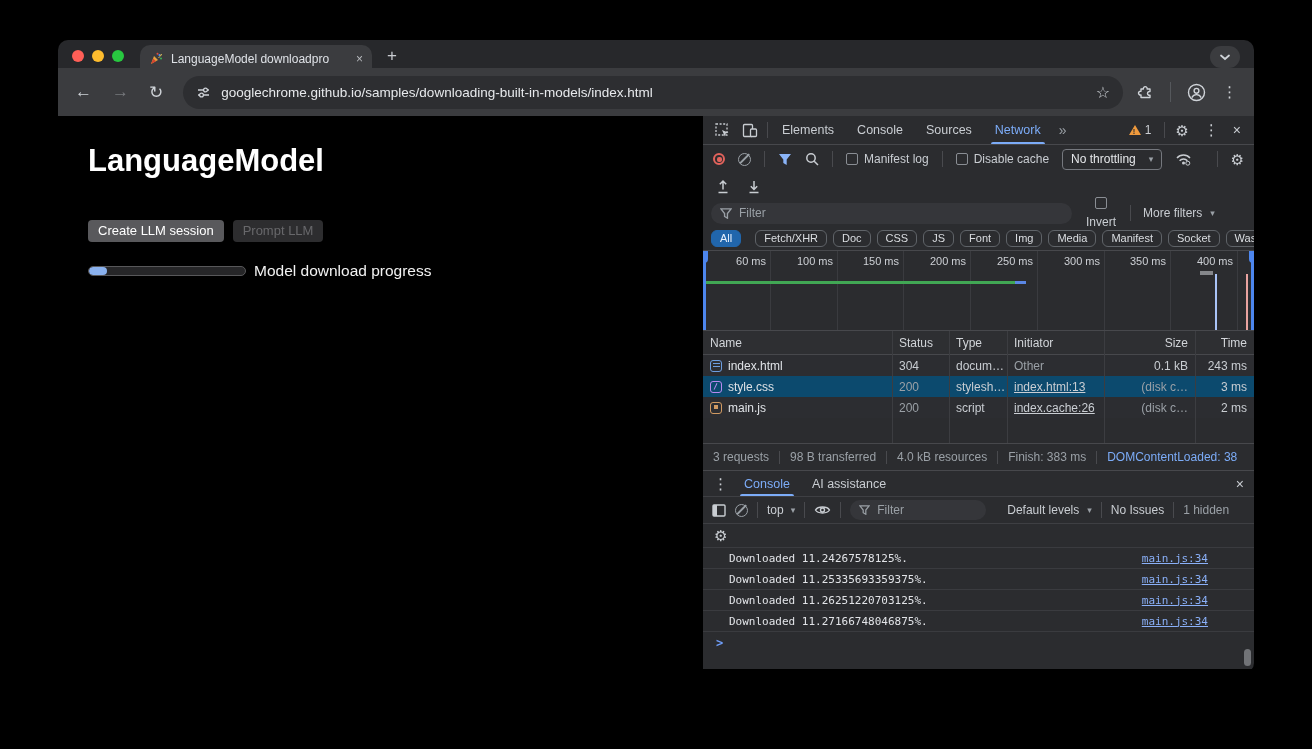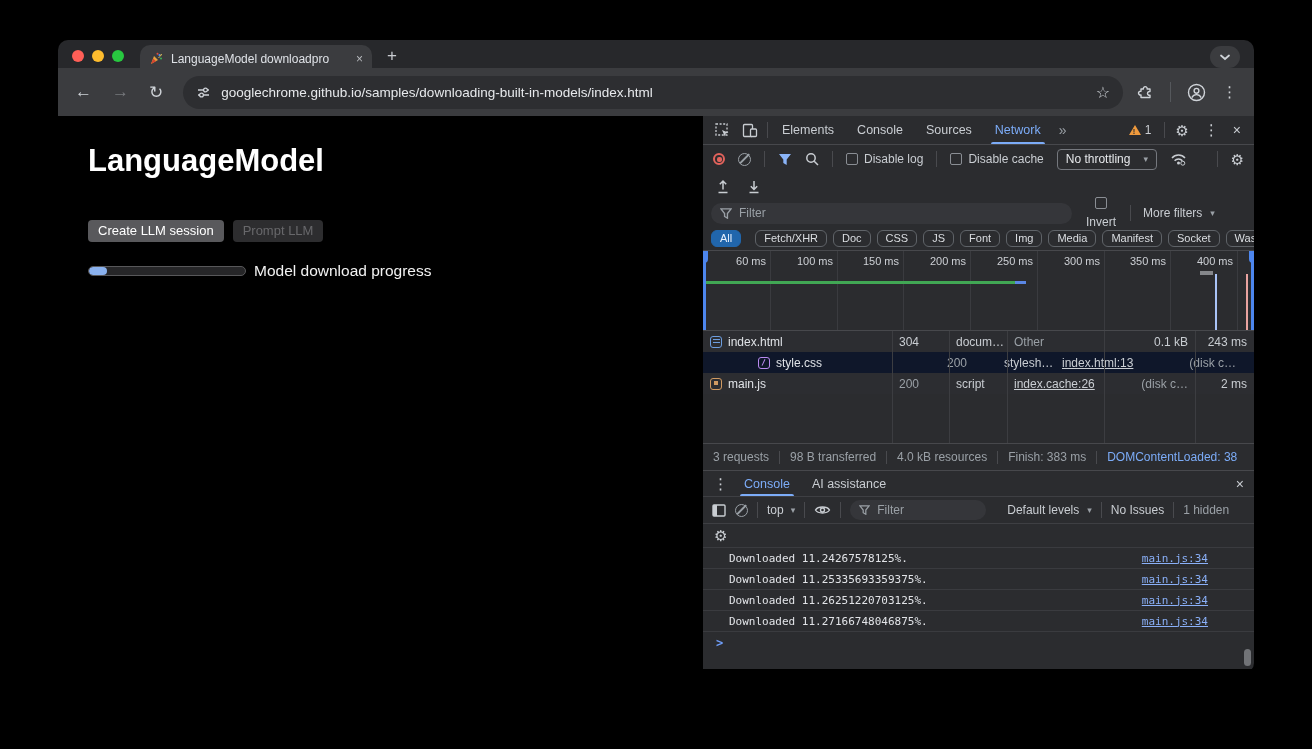--- a/index.html
+++ b/index.html
@@ -310,7 +310,7 @@
         <div class="sep-v"></div>
         <div class="checkrow">
           <div class="checkbox"></div>
-          <span>Disable log</span>
+          <span>Manifest log</span>
         </div>
         <div class="sep-v"></div>
         <div class="checkrow">

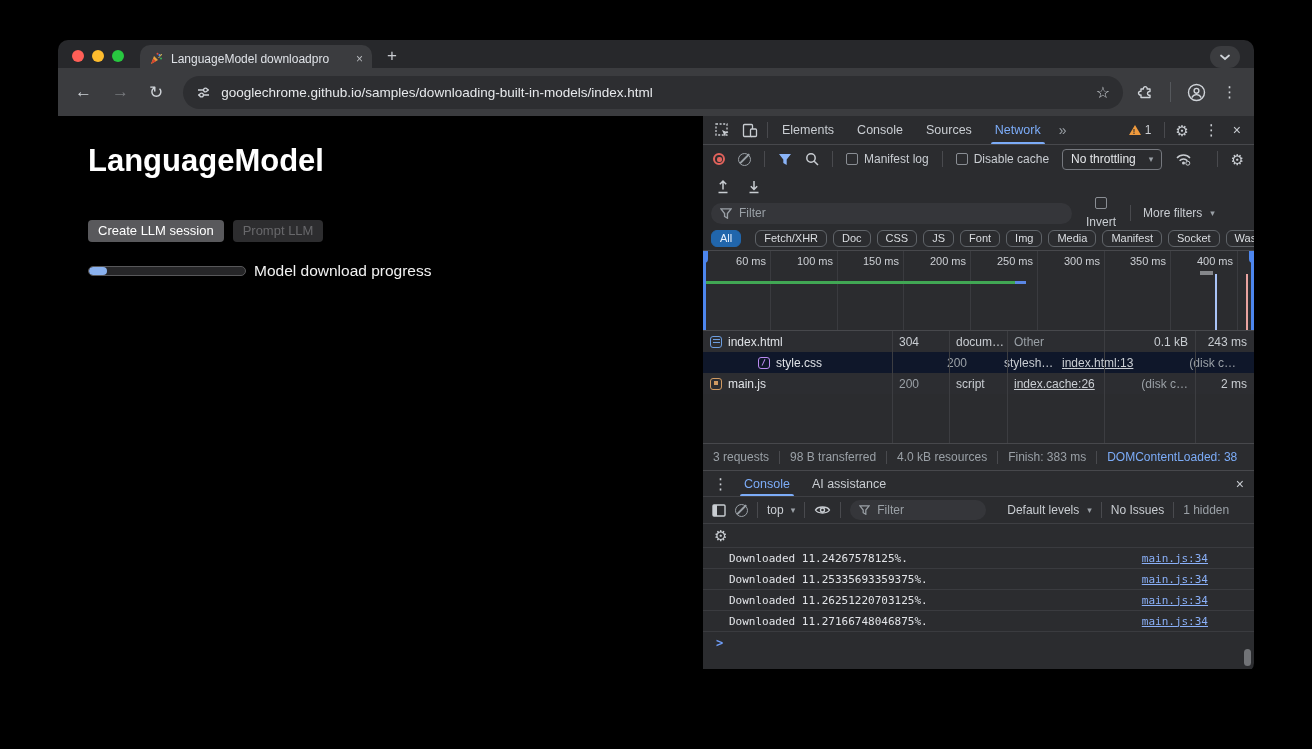--- a/index.html
+++ b/index.html
@@ -416,6 +416,14 @@
         <div class="colsep" style="left:304px"></div>
         <div class="colsep" style="left:401px"></div>
         <div class="colsep" style="left:492px"></div>
+        <div class="trow thead">
+          <div>Name</div>
+          <div>Status</div>
+          <div>Type</div>
+          <div>Initiator</div>
+          <div class="r">Size</div>
+          <div class="r">Time</div>
+        </div>
         <div class="trow row-a">
           <div class="namecell">
             <span class="ficon fi-html"></span>

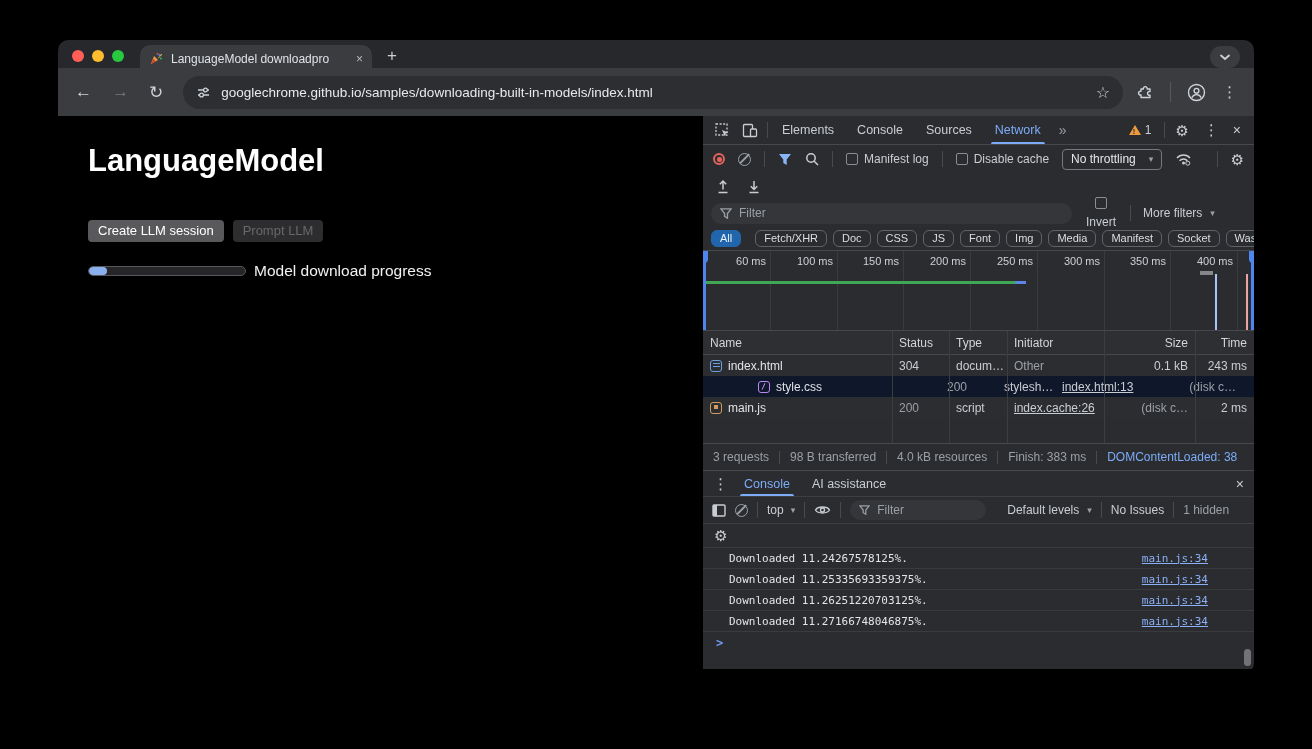--- a/index.html
+++ b/index.html
@@ -124,7 +124,7 @@
   .thead { height:24px; background:#2e2f32; border-bottom:1px solid #47484c; color:#d2d5d9; }
   .trow > div { padding-left:7px; white-space:nowrap; overflow:hidden; }
   .trow > .r { text-align:right; padding-right:7px; padding-left:0; }
-  .row-a { background:#2c2d31; } .row-b { background:#0f172a;padding-left:48px; }
+  .row-a { background:#2c2d31; } .row-b { background:#0c4a6e; }
   .namecell { display:flex; align-items:center; gap:6px; color:#dfe2e6; }
   .ficon { position:relative; width:12px; height:12px; border-radius:3px; flex:none; }
   .fi-html { border:1.5px solid #6d9ee0; }

